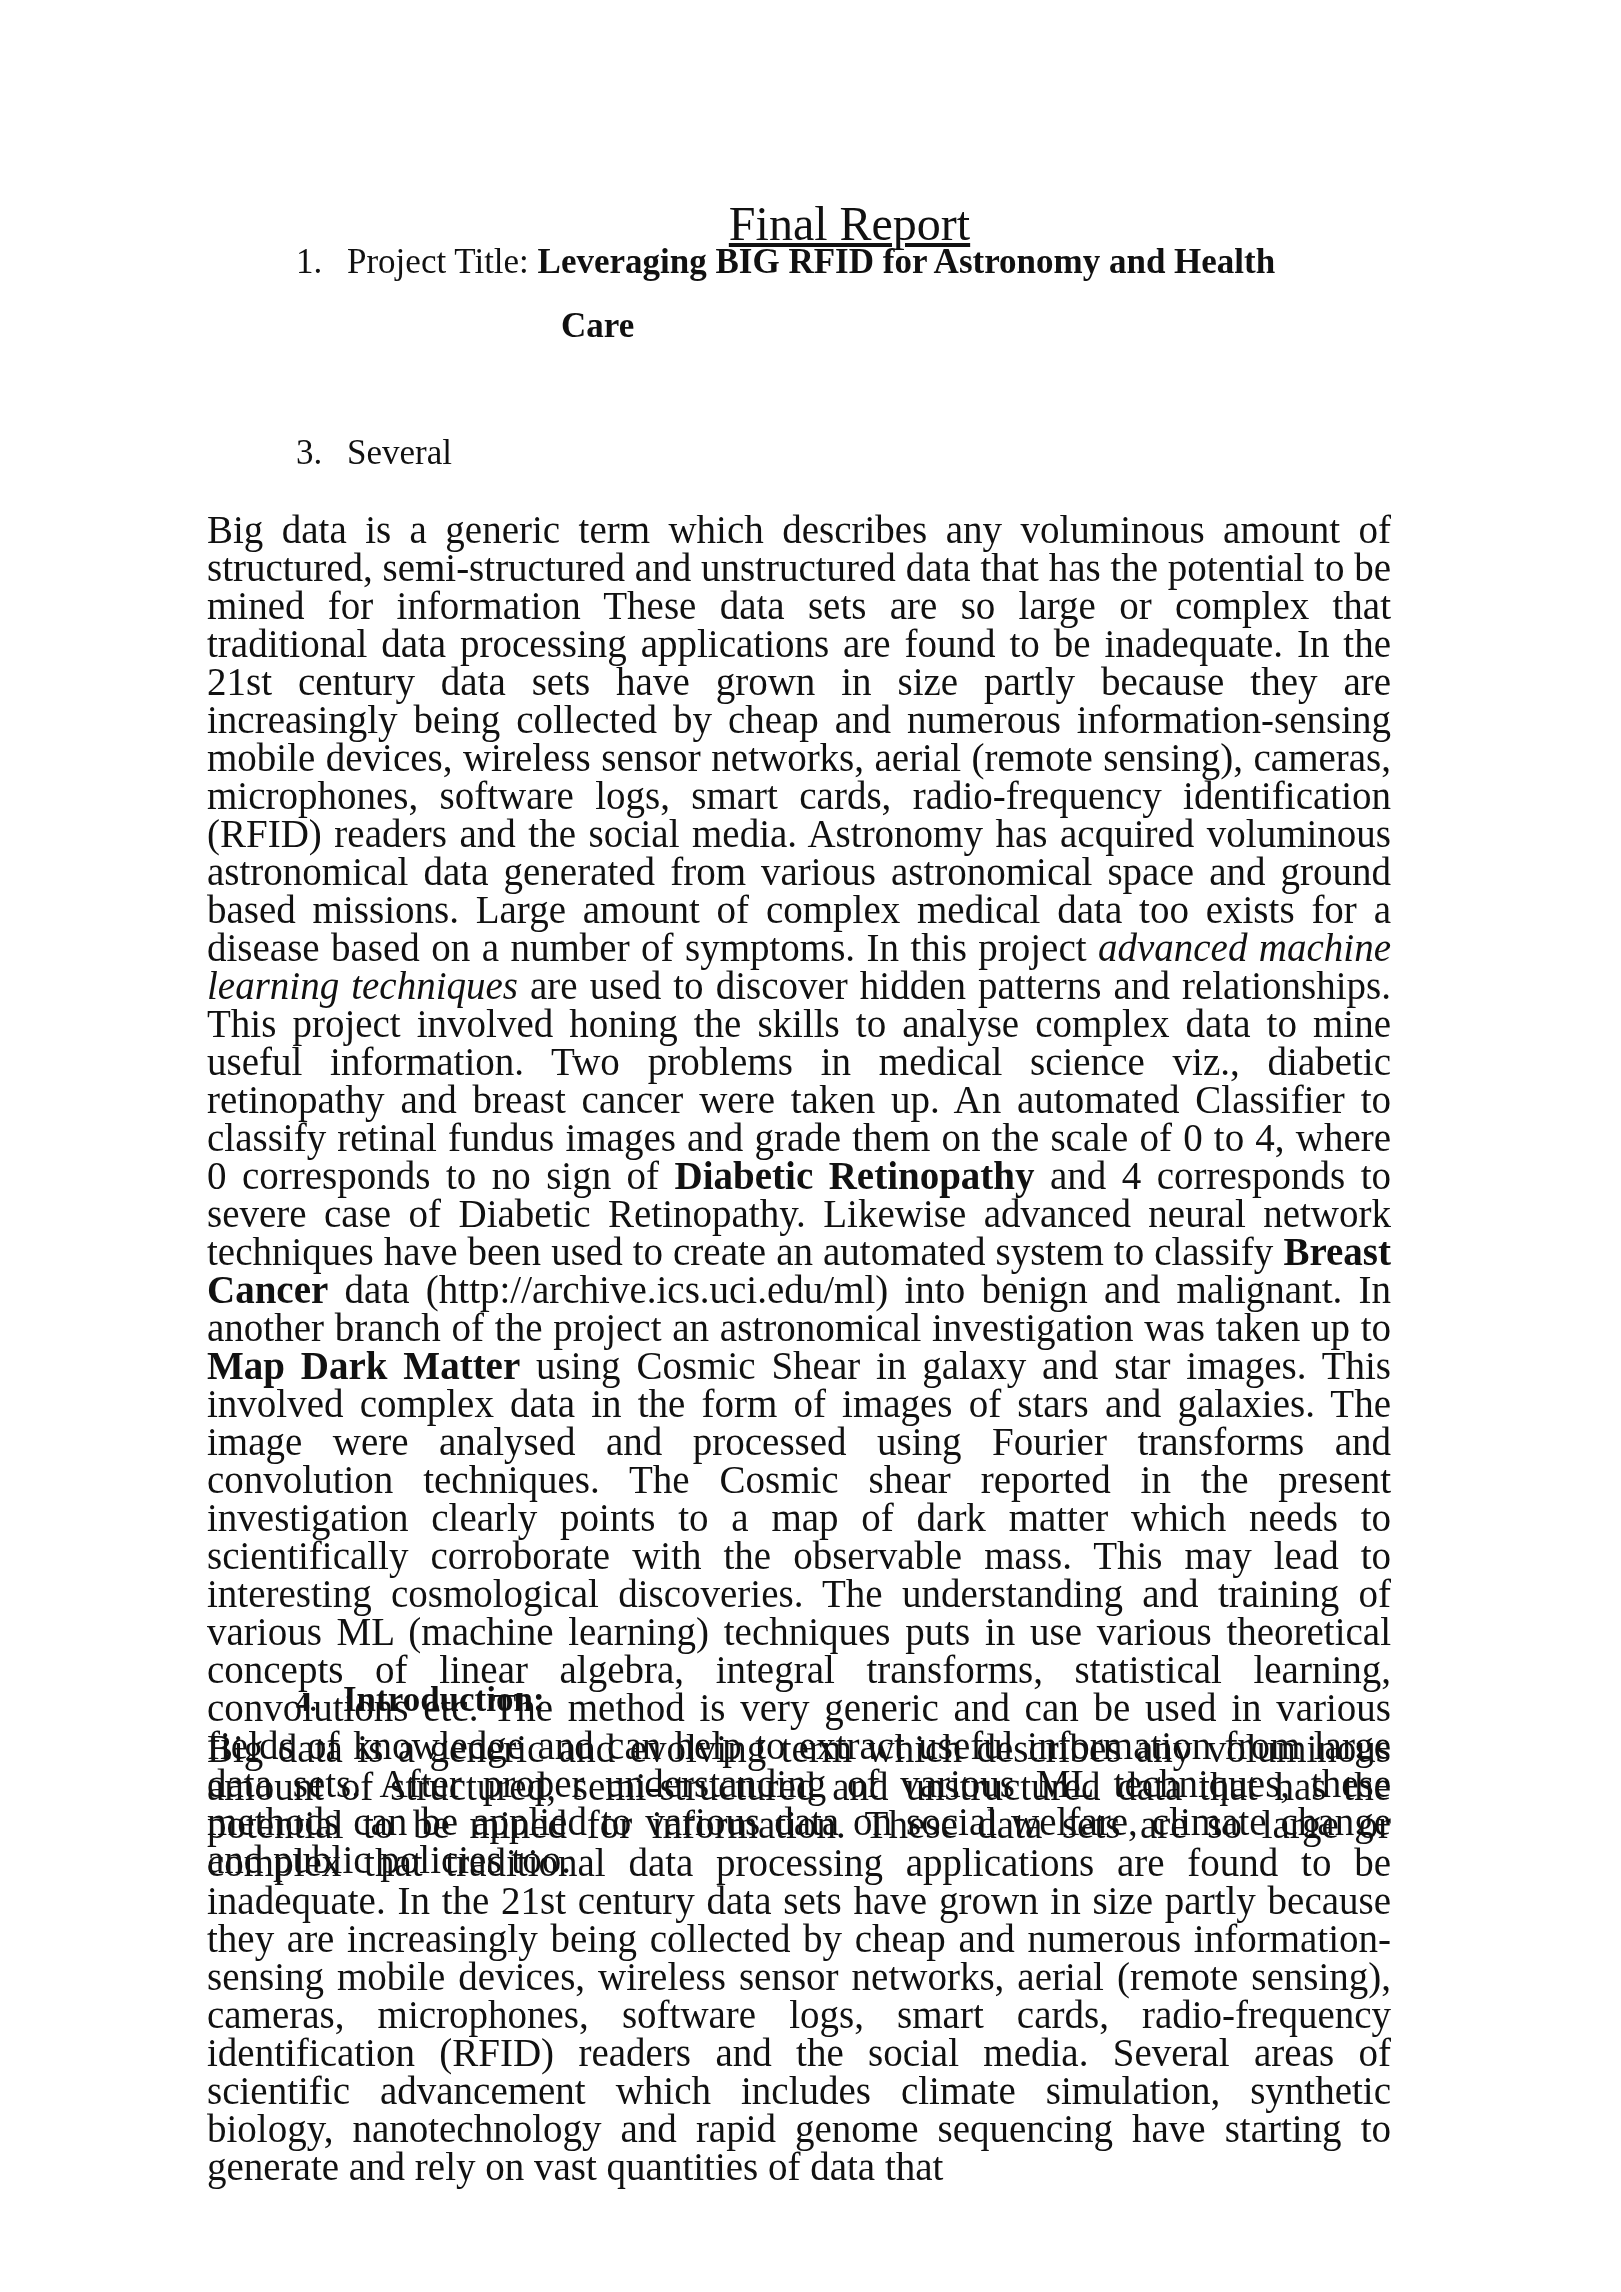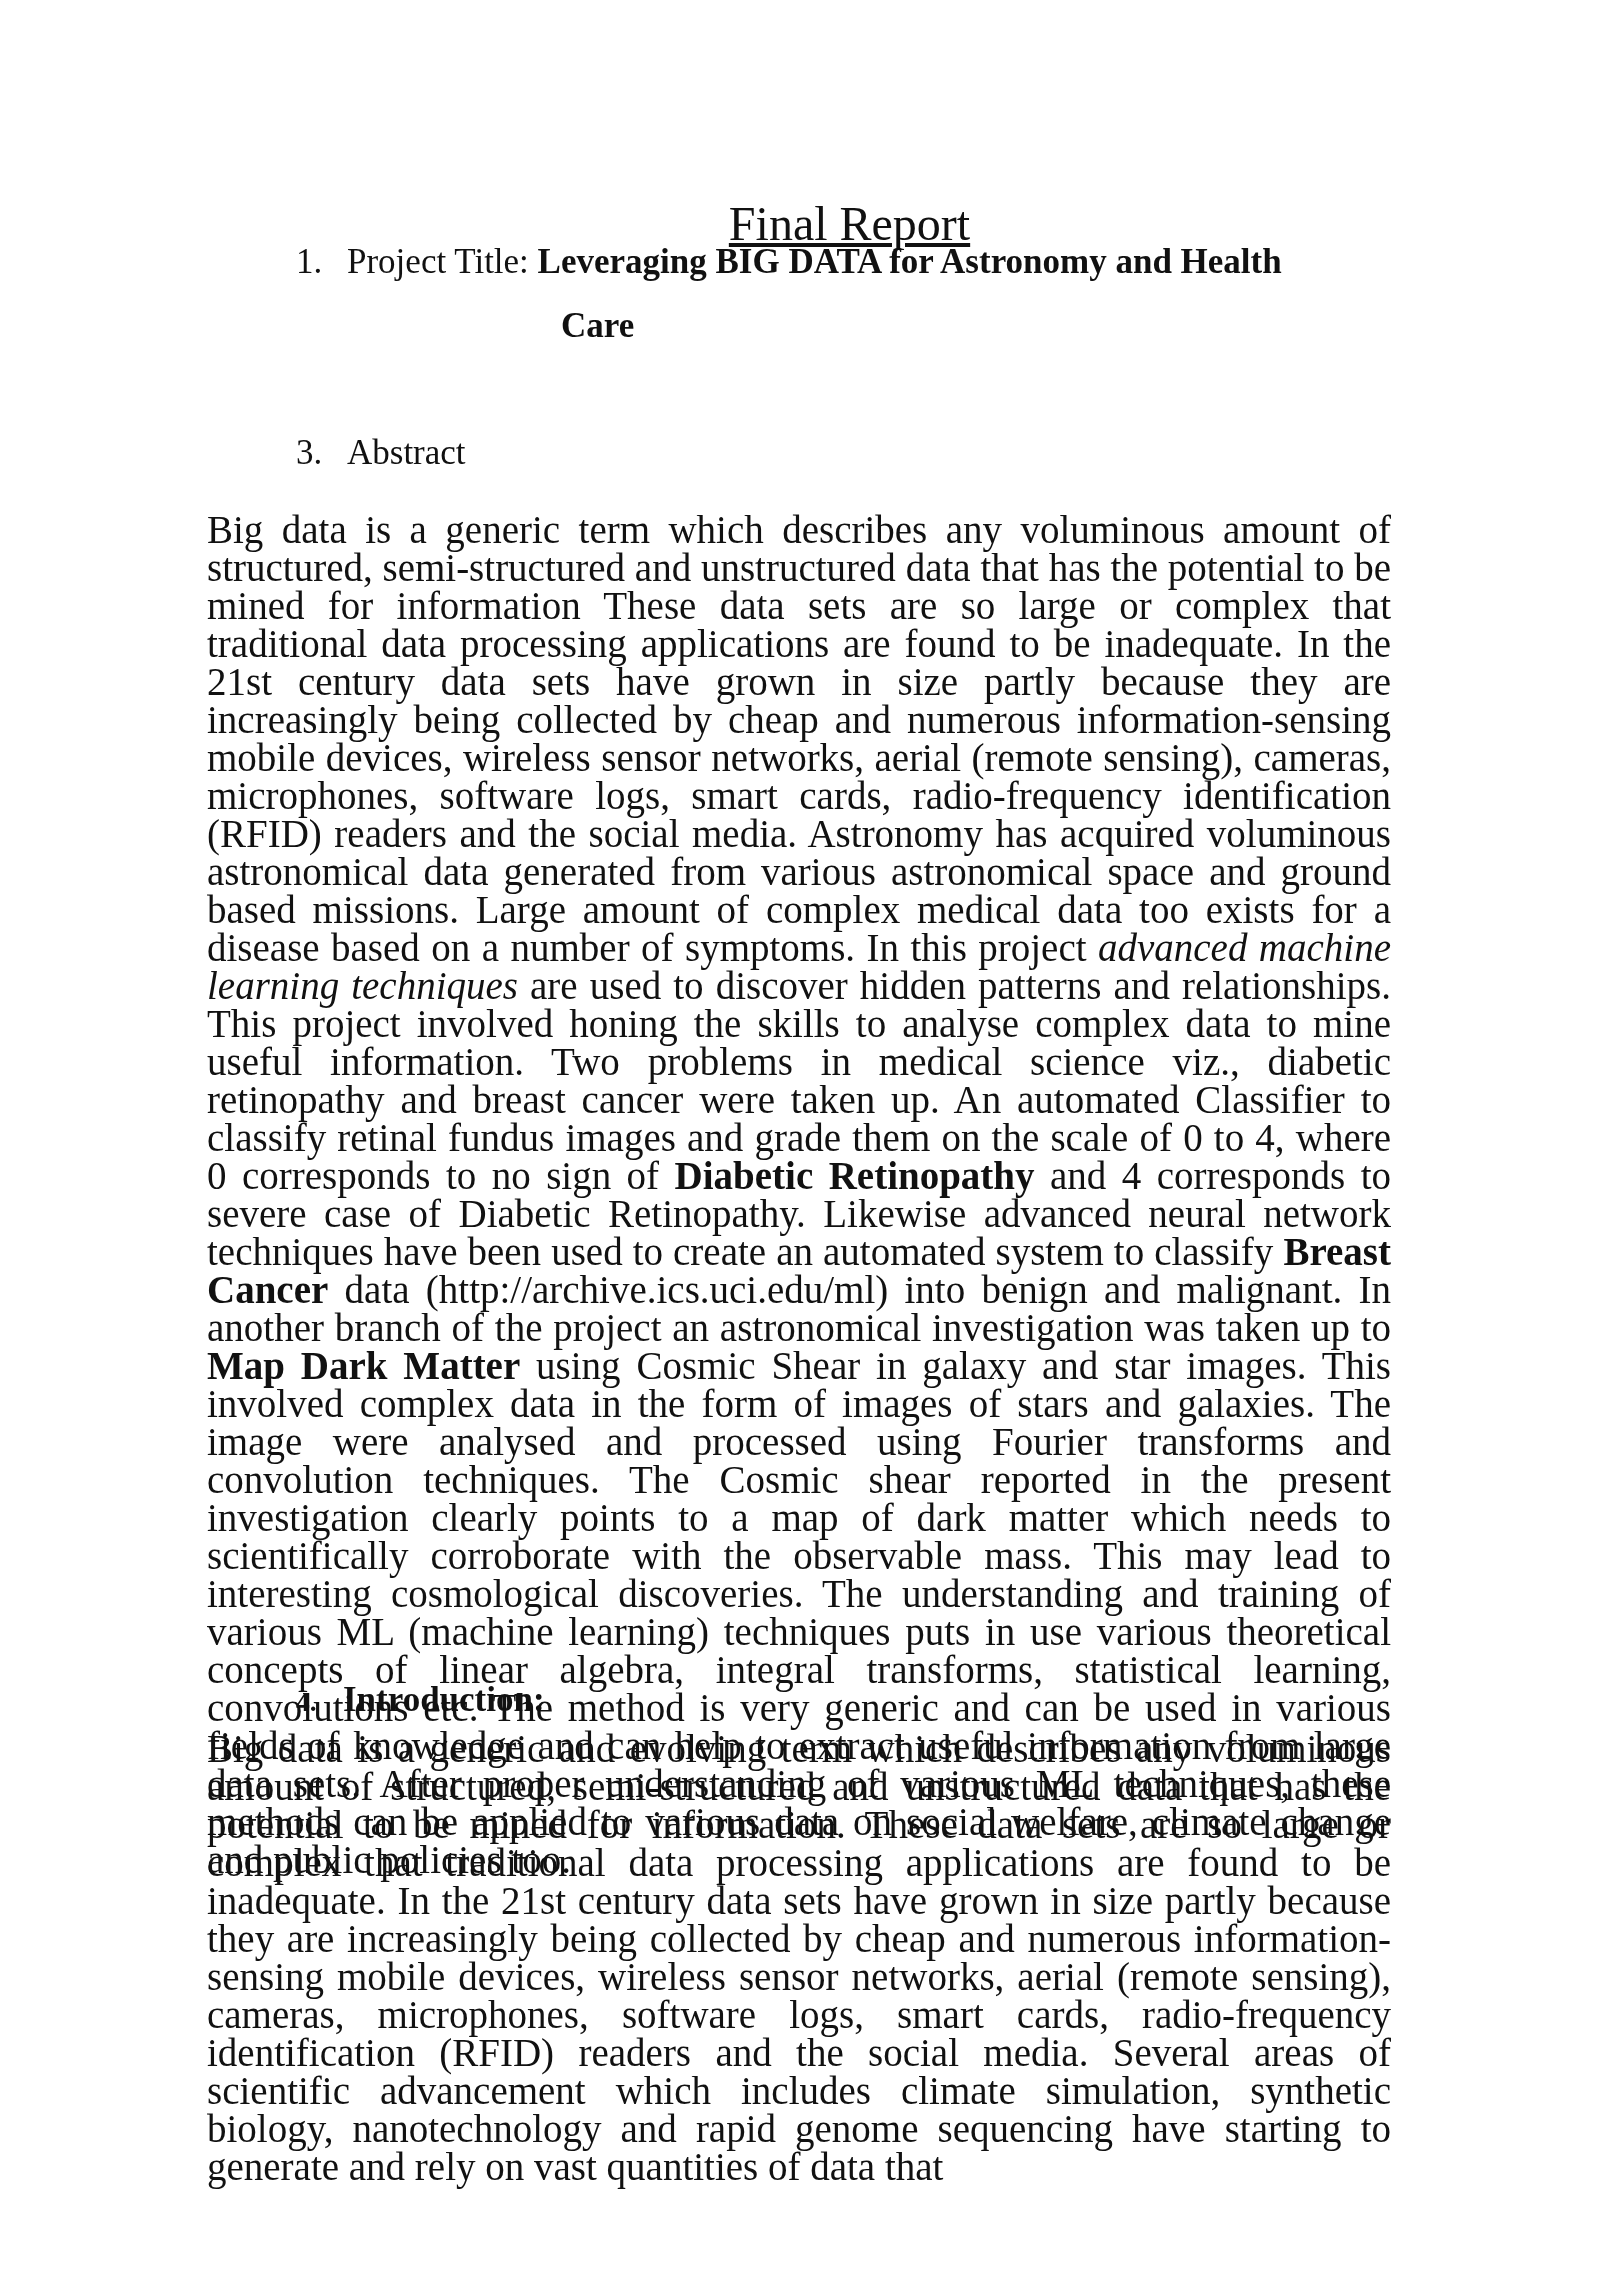--- a/index.html
+++ b/index.html
@@ -31,7 +31,7 @@
   <div class="doc-title">Final Report</div>
 
   <div class="heading h1">
-    <span class="num">1.</span><span>Project Title: </span><b>Leveraging BIG DATA for Astronomy and Health</b>
+    <span class="num">1.</span><span>Project Title: </span><b>Leveraging BIG RFID for Astronomy and Health</b>
   </div>
   <div class="heading h1-cont">Care</div>
 

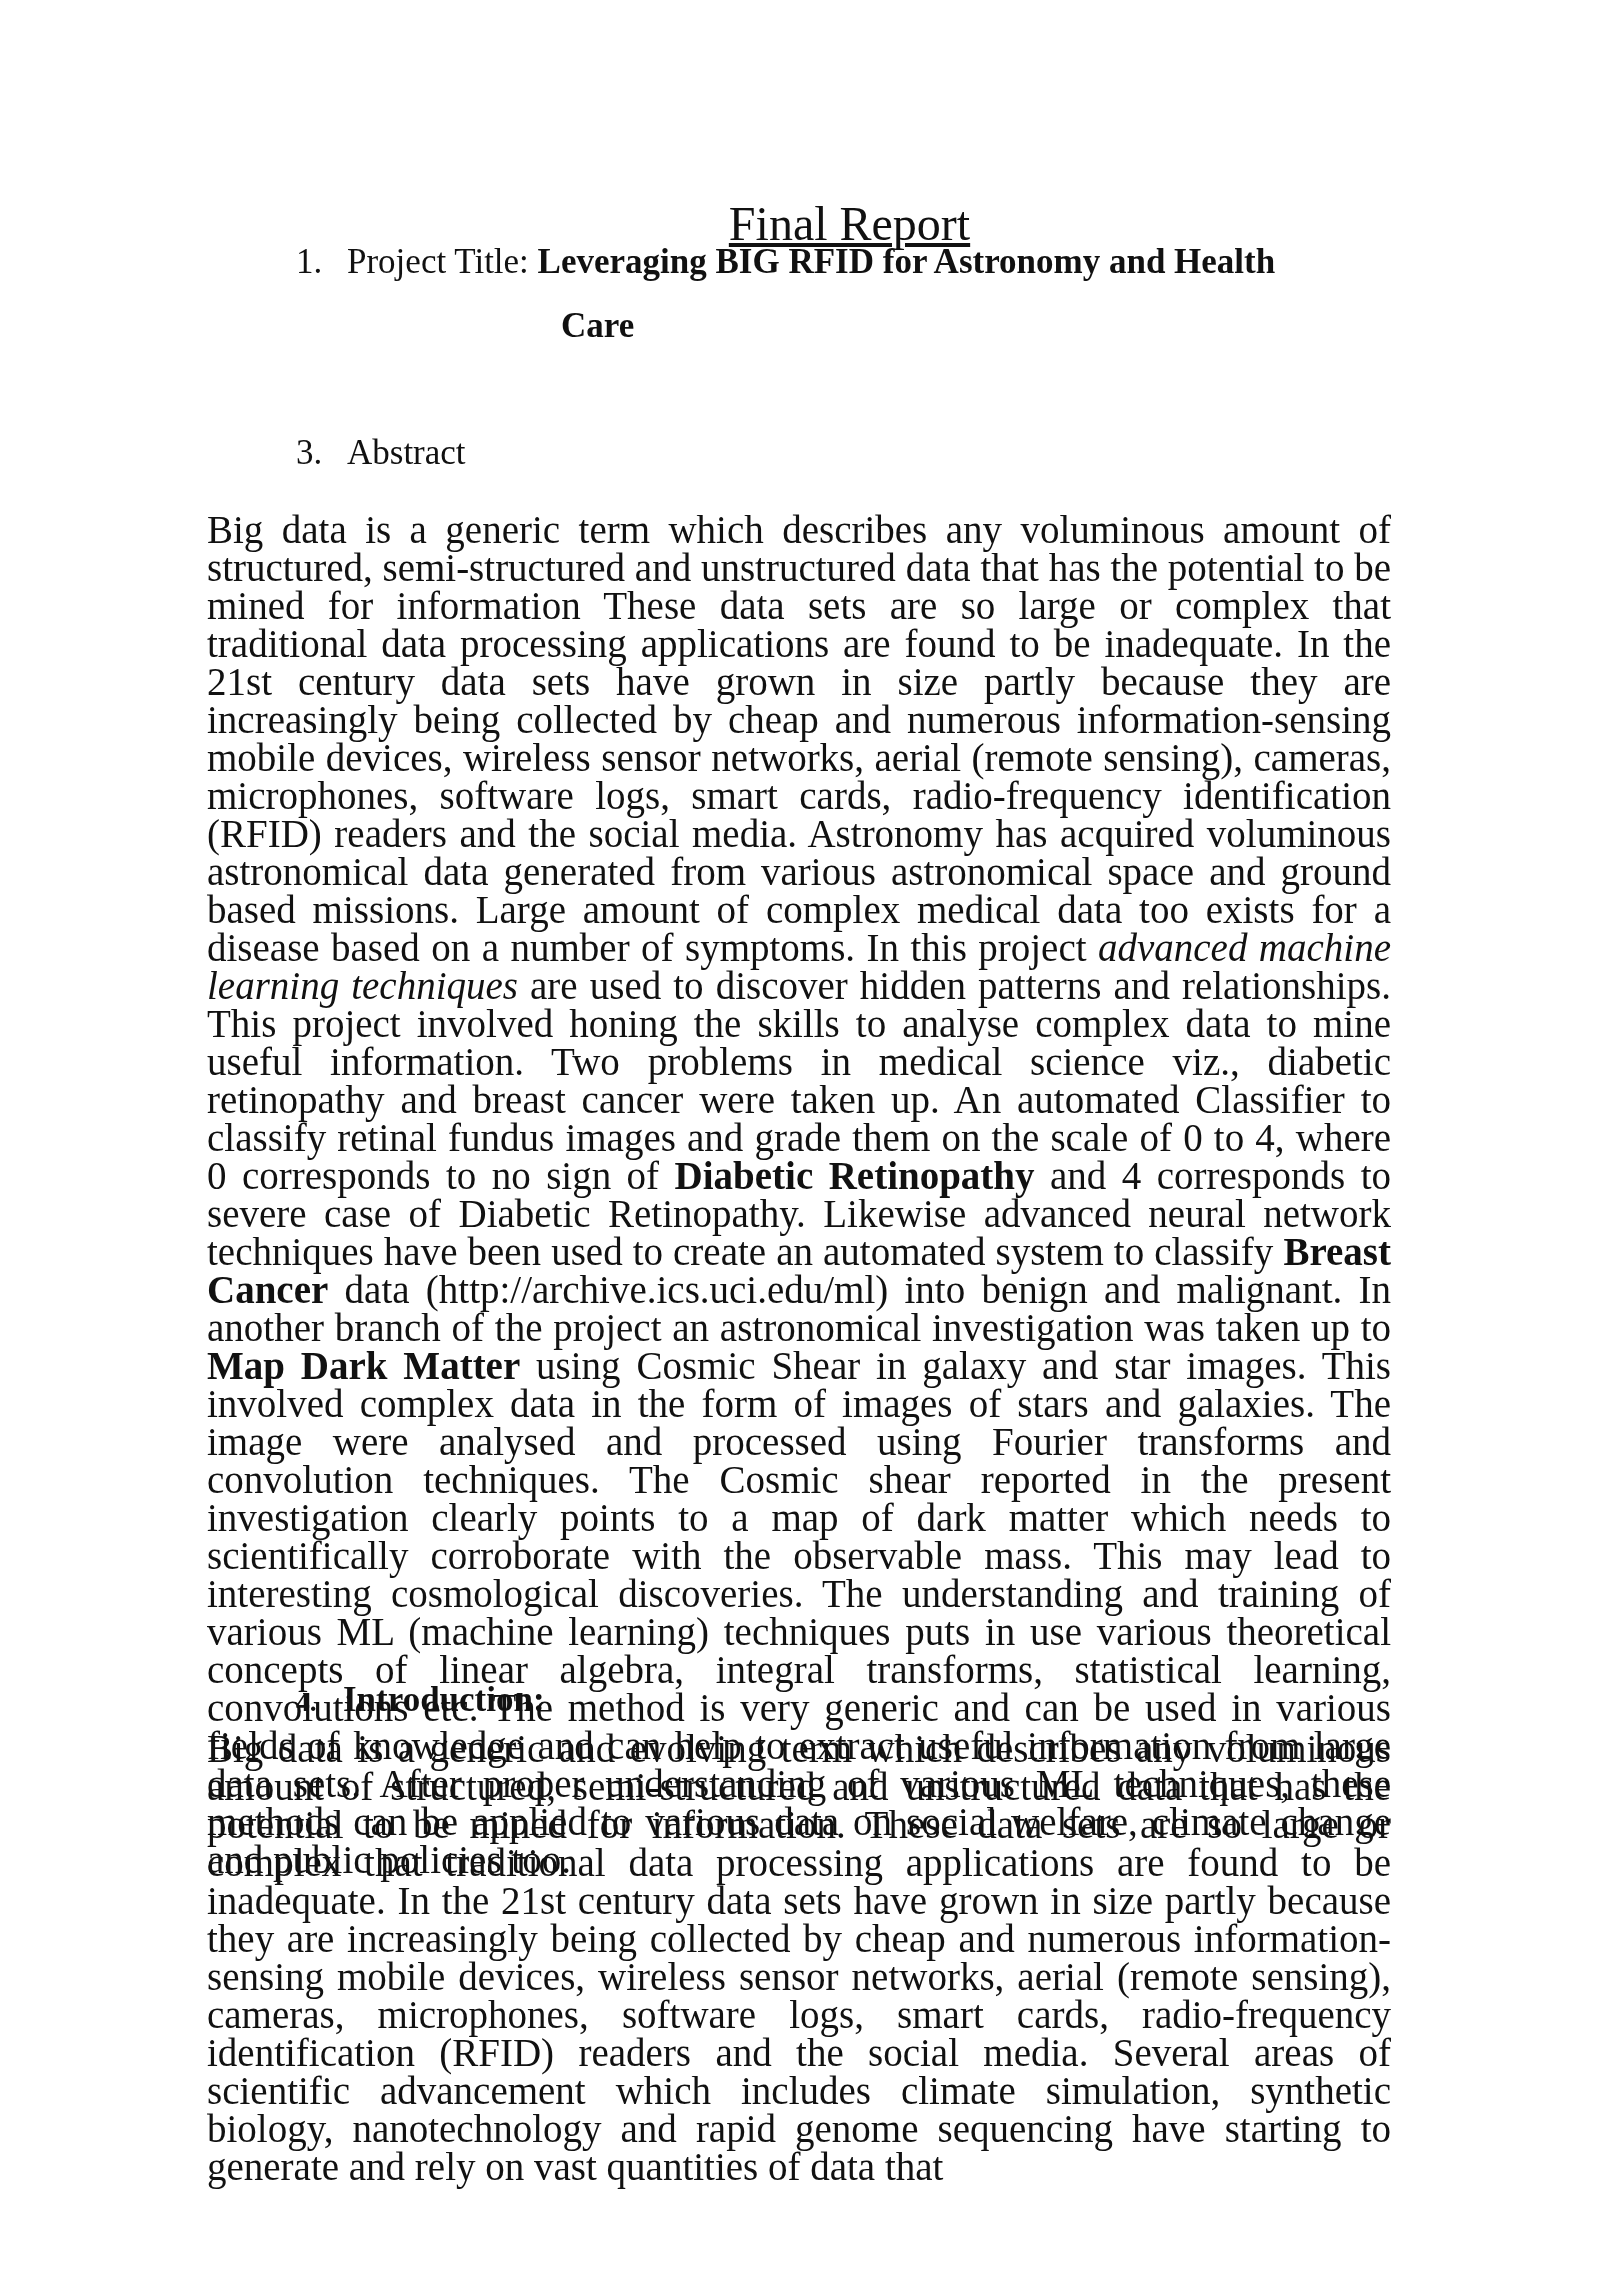--- a/index.html
+++ b/index.html
@@ -37,7 +37,7 @@
 
 
   <div class="heading h3">
-    <span class="num">3.</span><span>Abstract</span>
+    <span class="num">3.</span><span>Several</span>
   </div>
 
   <p class="para abstract"><span>Big data is a generic term which describes any voluminous amount of structured, semi-structured and unstructured data that has the potential to be mined for information These data sets are so large or complex that traditional data processing applications are found to be inadequate.  In the 21st century data sets have grown in size partly because they are increasingly being collected by cheap and numerous information-sensing mobile devices, wireless sensor networks, aerial (remote sensing), cameras, microphones, software logs, smart cards, radio-frequency identification (RFID) readers and the social media. Astronomy has acquired voluminous astronomical data generated from various astronomical space and ground based missions. Large amount of complex medical data too exists for a disease based on a number of symptoms. In this project </span><i>advanced machine learning techniques</i><span> are used to discover hidden patterns and relationships. This project involved honing the skills to analyse complex data to mine useful information. Two problems in medical science viz., diabetic retinopathy and breast cancer were taken up. An automated Classifier to classify retinal fundus images and grade them on the scale of 0 to 4, where 0 corresponds to no sign of </span><b>Diabetic Retinopathy</b><span> and 4 corresponds to severe case of Diabetic Retinopathy. Likewise advanced neural network techniques have been used to create an automated system to classify </span><b>Breast Cancer</b><span> data (http://archive.ics.uci.edu/ml) into benign and malignant. In another branch of the project an astronomical investigation was taken up to </span><b>Map Dark Matter</b><span> using Cosmic Shear in galaxy and star images. This involved complex data in the form of images of stars and galaxies. The image were analysed and processed using Fourier transforms and convolution techniques. The Cosmic shear reported in the present investigation clearly points to a map of dark matter which needs to scientifically corroborate with the observable mass. This may lead to interesting cosmological discoveries.  The understanding and training of various ML (machine learning) techniques puts in use various theoretical concepts of linear algebra, integral transforms, statistical learning, convolutions etc. The method is very generic and can be used in various fields of knowledge and can help to extract useful information from large data sets.  After proper understanding of various ML techniques, these methods can be applied to various data on social welfare, climate change and public policies too.</span></p>

